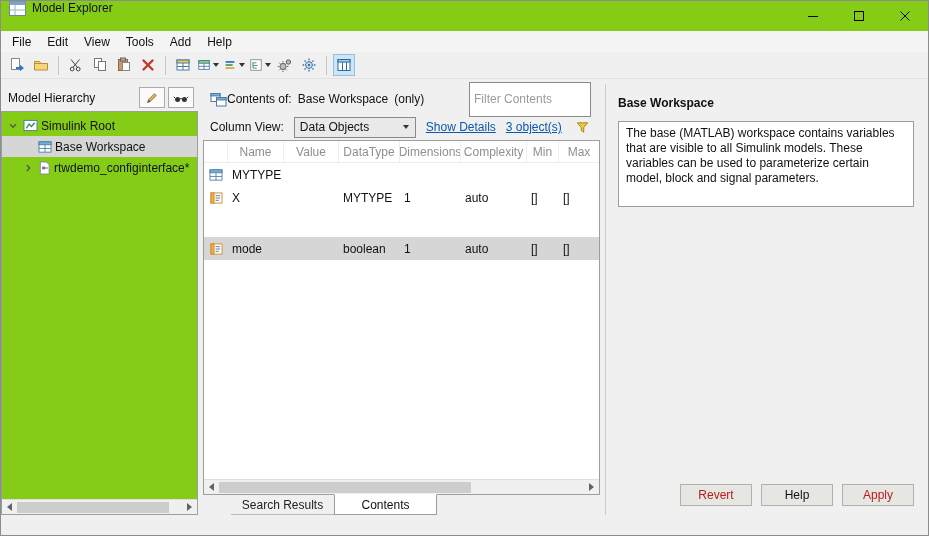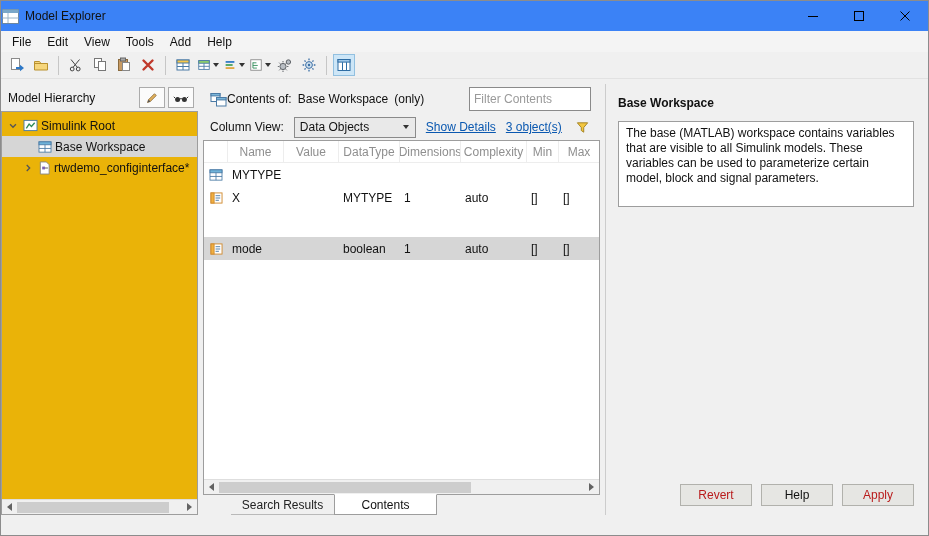--- a/index.html
+++ b/index.html
@@ -8,7 +8,7 @@
   .window { width:929px; height:536px; border:1px solid #8c8c8c; background:#f0f0f0; display:flex; flex-direction:column; overflow:hidden; }
 
   
-  .titlebar { height:30px; background:#3b82f6; display:flex; align-items:center; padding-left:1px; flex:0 0 auto; }
+  .titlebar { height:30px; background:#84cc16; display:flex; padding-left:8px; flex:0 0 auto; }
   .titlebar .title { margin-left:6px; }
   .win-controls { margin-left:auto; display:flex; align-self:stretch; }
   .win-btn { width:46px; display:flex; align-items:center; justify-content:center; }

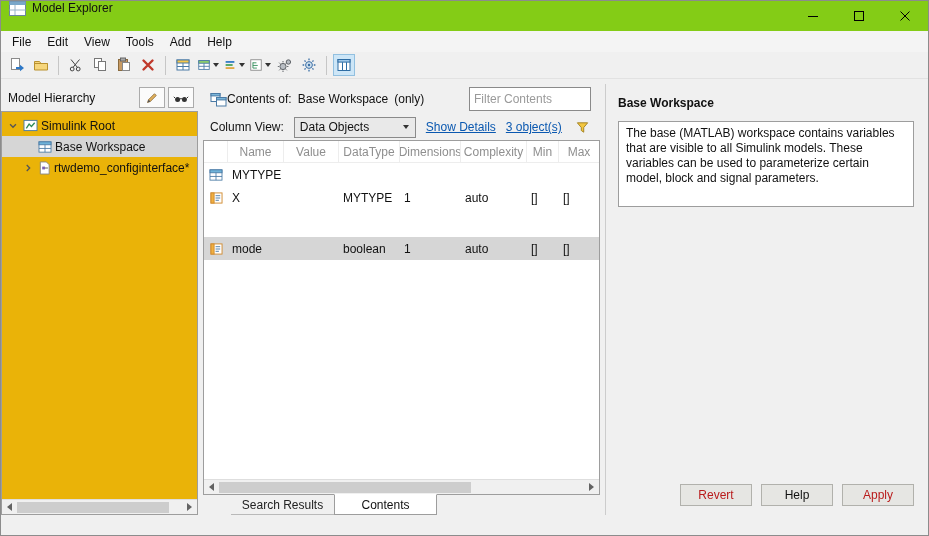--- a/index.html
+++ b/index.html
@@ -61,7 +61,7 @@
   
   .center-panel { width:397px; display:flex; flex-direction:column; min-height:0; flex:0 0 auto; }
   .cp-header { height:30px; display:flex; align-items:center; padding:0 9px 0 7px; }
-  .cp-header .filter-input { margin-left:auto; width:122px; height:24px; color:#111; }
+  .cp-header .filter-input { margin-left:auto; width:122px; height:35px; color:#111; }
   .cp-header .filter-input::placeholder { color:#9a9a9a; }
   .cp-htext { display:flex; gap:6px; align-items:center; }
   .cv-row { height:26px; display:flex; align-items:center; gap:10px; padding:0 10px 0 7px; }

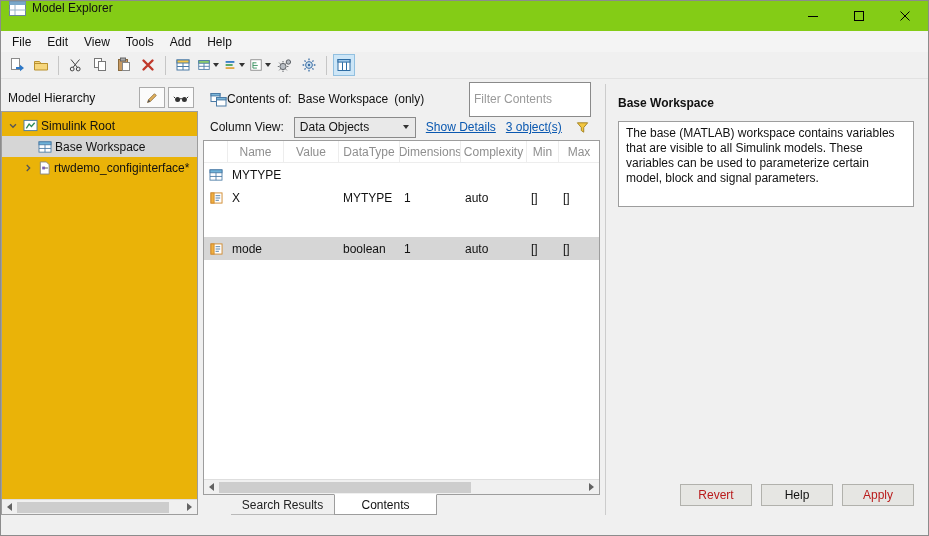--- a/index.html
+++ b/index.html
@@ -41,7 +41,7 @@
   .lp-header { height:27px; display:flex; align-items:center; padding:0 4px 0 7px; }
   .lp-header .spacer { flex:1; }
   .lp-hbtn { width:26px; height:21px; display:flex; align-items:center; justify-content:center; border:1px solid #ababab; background:#fbfbfb; margin-left:3px; }
-  .tree-area { flex:1; border:1px solid #9d9d9d; background:#eab308; display:flex; flex-direction:column; min-height:0; }
+  .tree-area { flex:1; border:1px solid #9d9d9d; background:#84cc16; display:flex; flex-direction:column; min-height:0; }
   .tree { flex:1; padding-top:3px; overflow:hidden; }
   .tree-row { height:21px; display:flex; align-items:center; gap:3px; white-space:nowrap; }
   .tree-row .chev { width:15px; display:flex; align-items:center; justify-content:center; flex:0 0 auto; }

